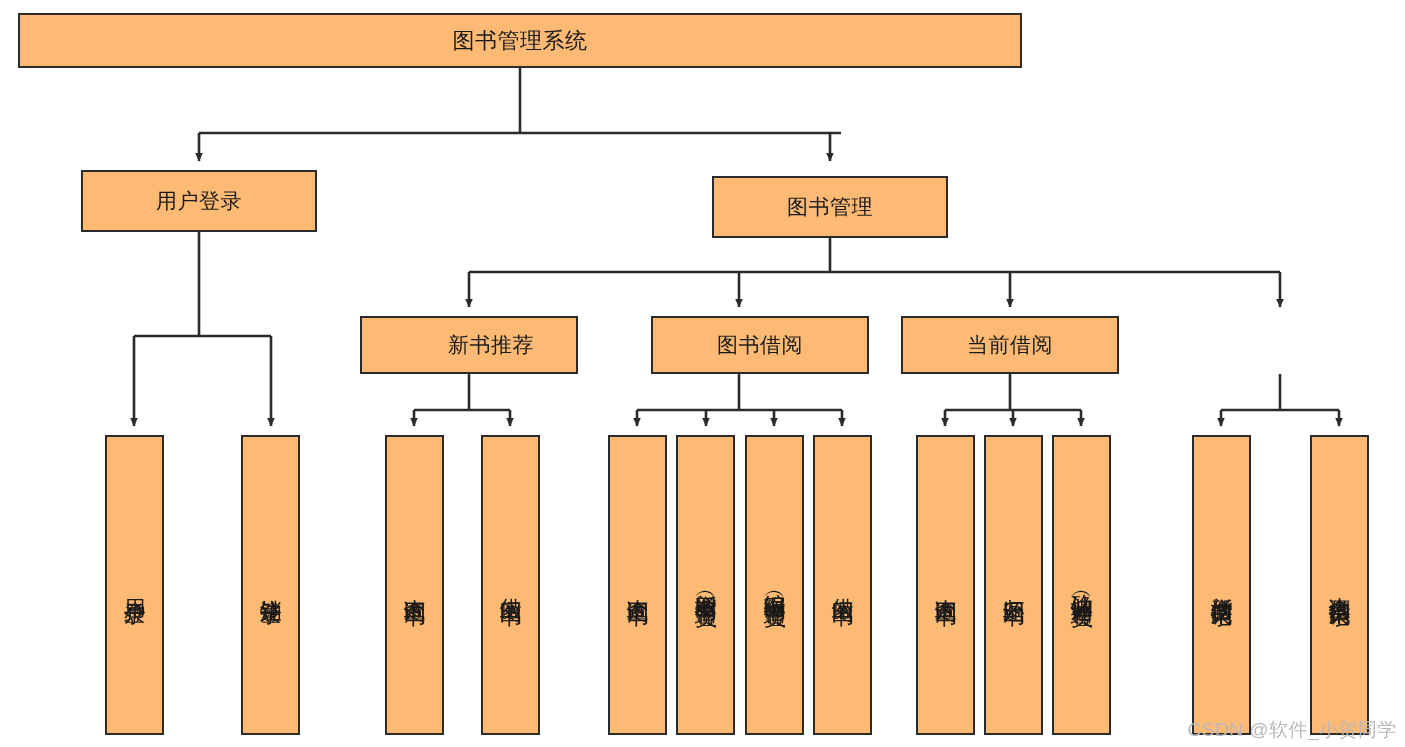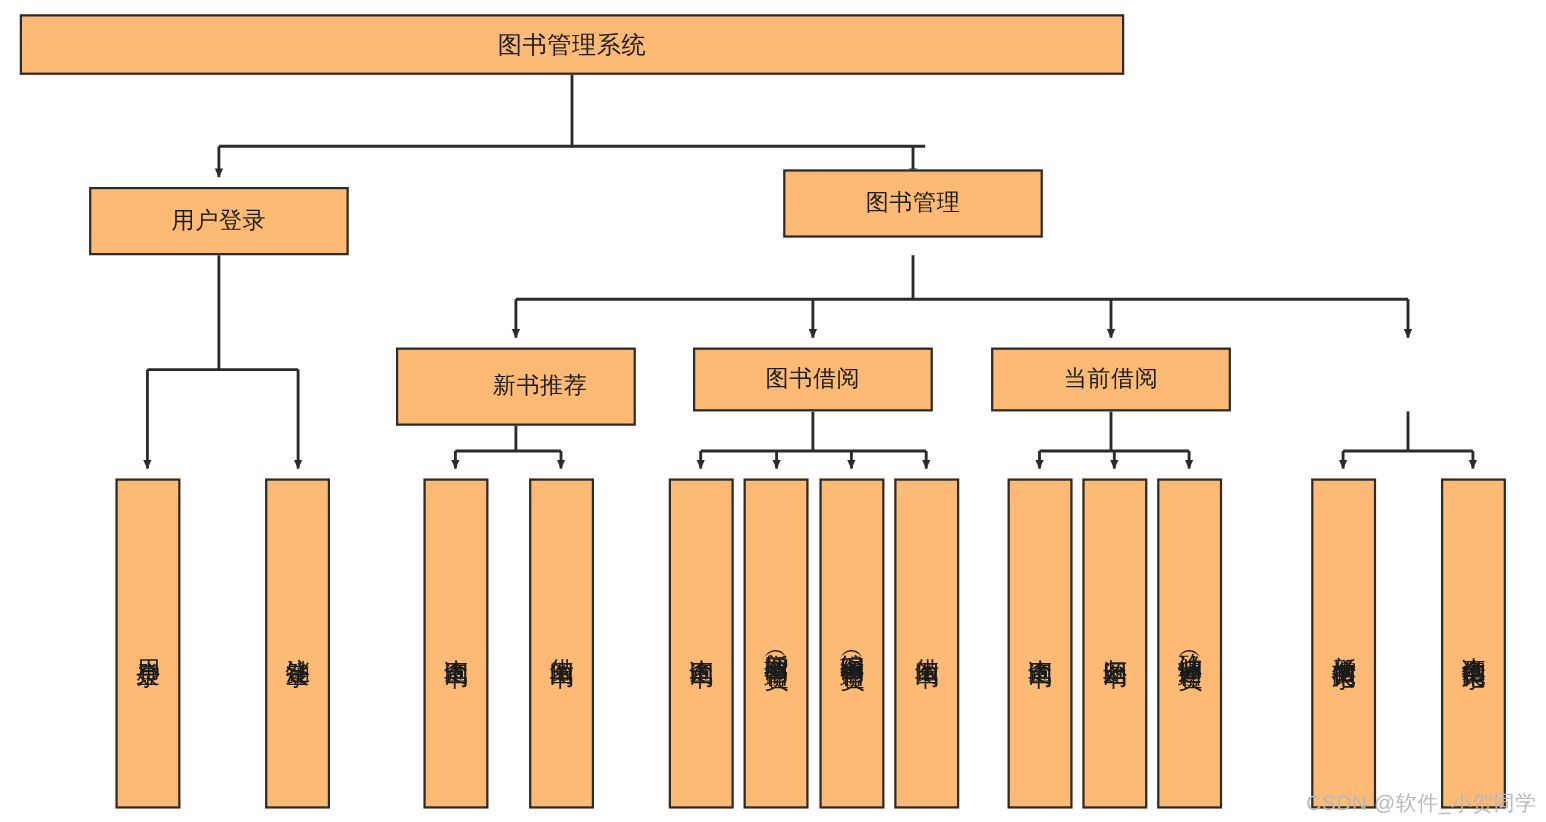--- a/index.html
+++ b/index.html
@@ -136,7 +136,7 @@
   <div class="node horiz" style="left:81px; top:170px; width:236px; height:62px;">
     <span class="label">用户登录</span>
   </div>
-  <div class="node horiz" style="left:712px; top:154px; width:236px; height:62px;">
+  <div class="node horiz" style="left:712px; top:176px; width:236px; height:62px;">
     <span class="label">图书管理</span>
   </div>
 

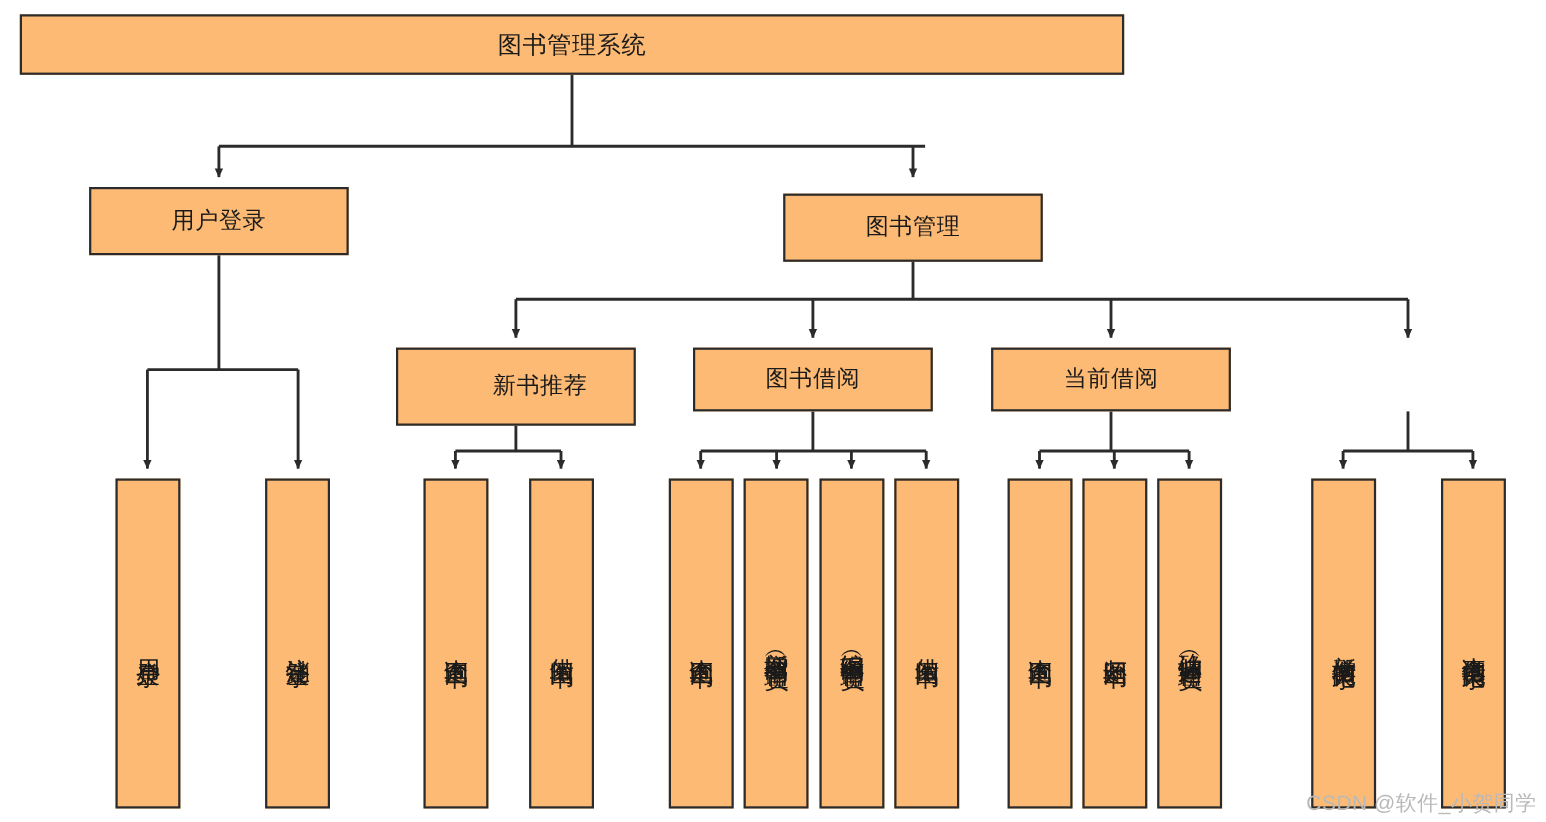--- a/index.html
+++ b/index.html
@@ -140,7 +140,7 @@
     <span class="label">图书管理</span>
   </div>
 
-  <div class="node horiz" style="left:360px; top:316px; width:218px; height:71px;padding-left:44px;">
+  <div class="node horiz" style="left:360px; top:316px; width:218px; height:58px;padding-left:44px;">
     <span class="label">新书推荐</span>
   </div>
   <div class="node horiz" style="left:630px; top:316px; width:218px; height:58px;">

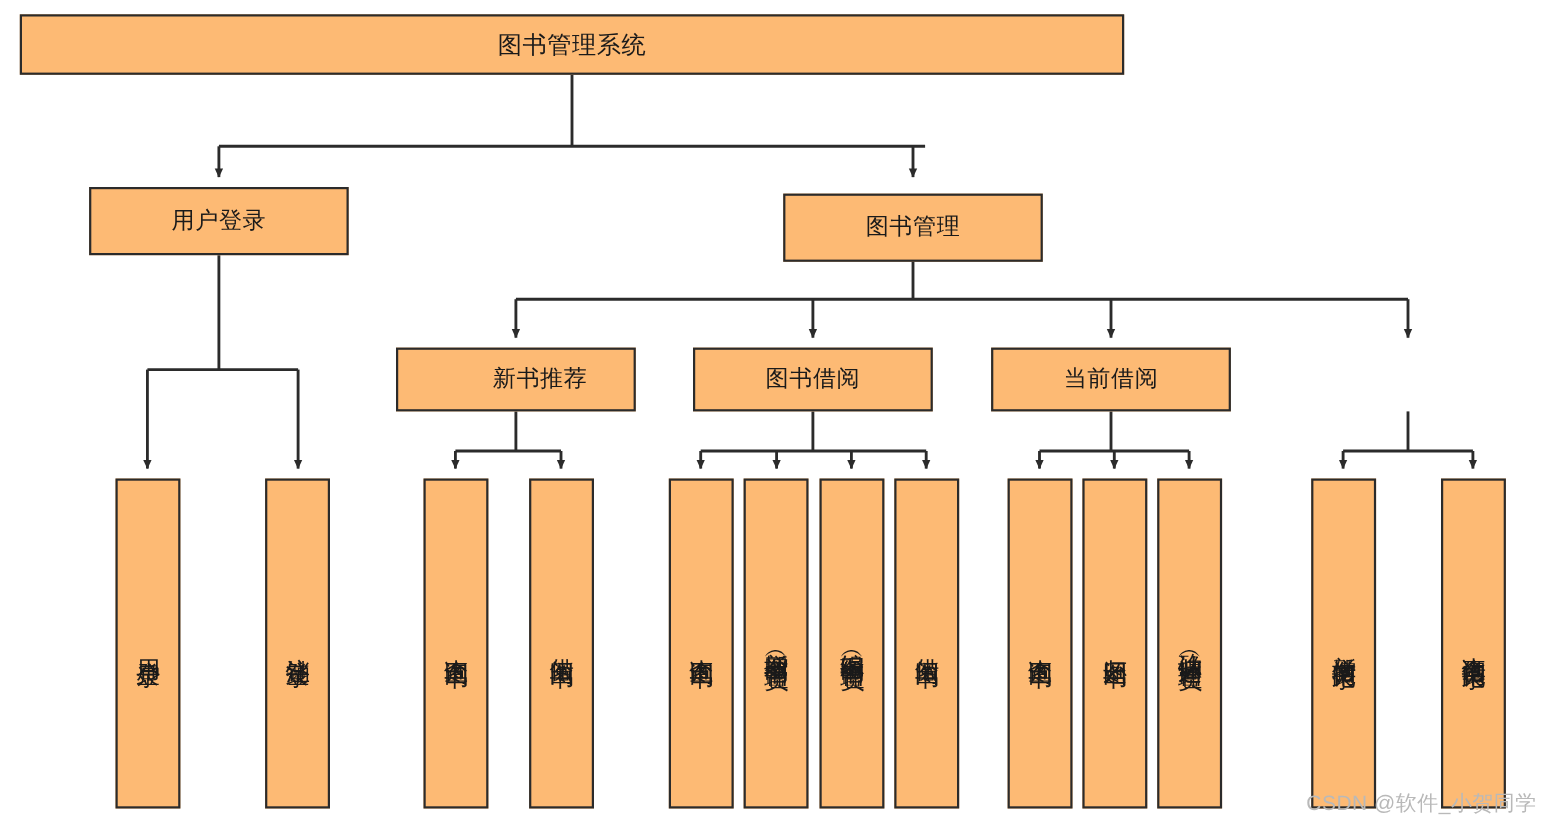--- a/index.html
+++ b/index.html
@@ -143,7 +143,7 @@
   <div class="node horiz" style="left:360px; top:316px; width:218px; height:58px;padding-left:44px;">
     <span class="label">新书推荐</span>
   </div>
-  <div class="node horiz" style="left:630px; top:316px; width:218px; height:58px;">
+  <div class="node horiz" style="left:651px; top:316px; width:218px; height:58px;">
     <span class="label">图书借阅</span>
   </div>
   <div class="node horiz" style="left:901px; top:316px; width:218px; height:58px;justify-content:center;">

